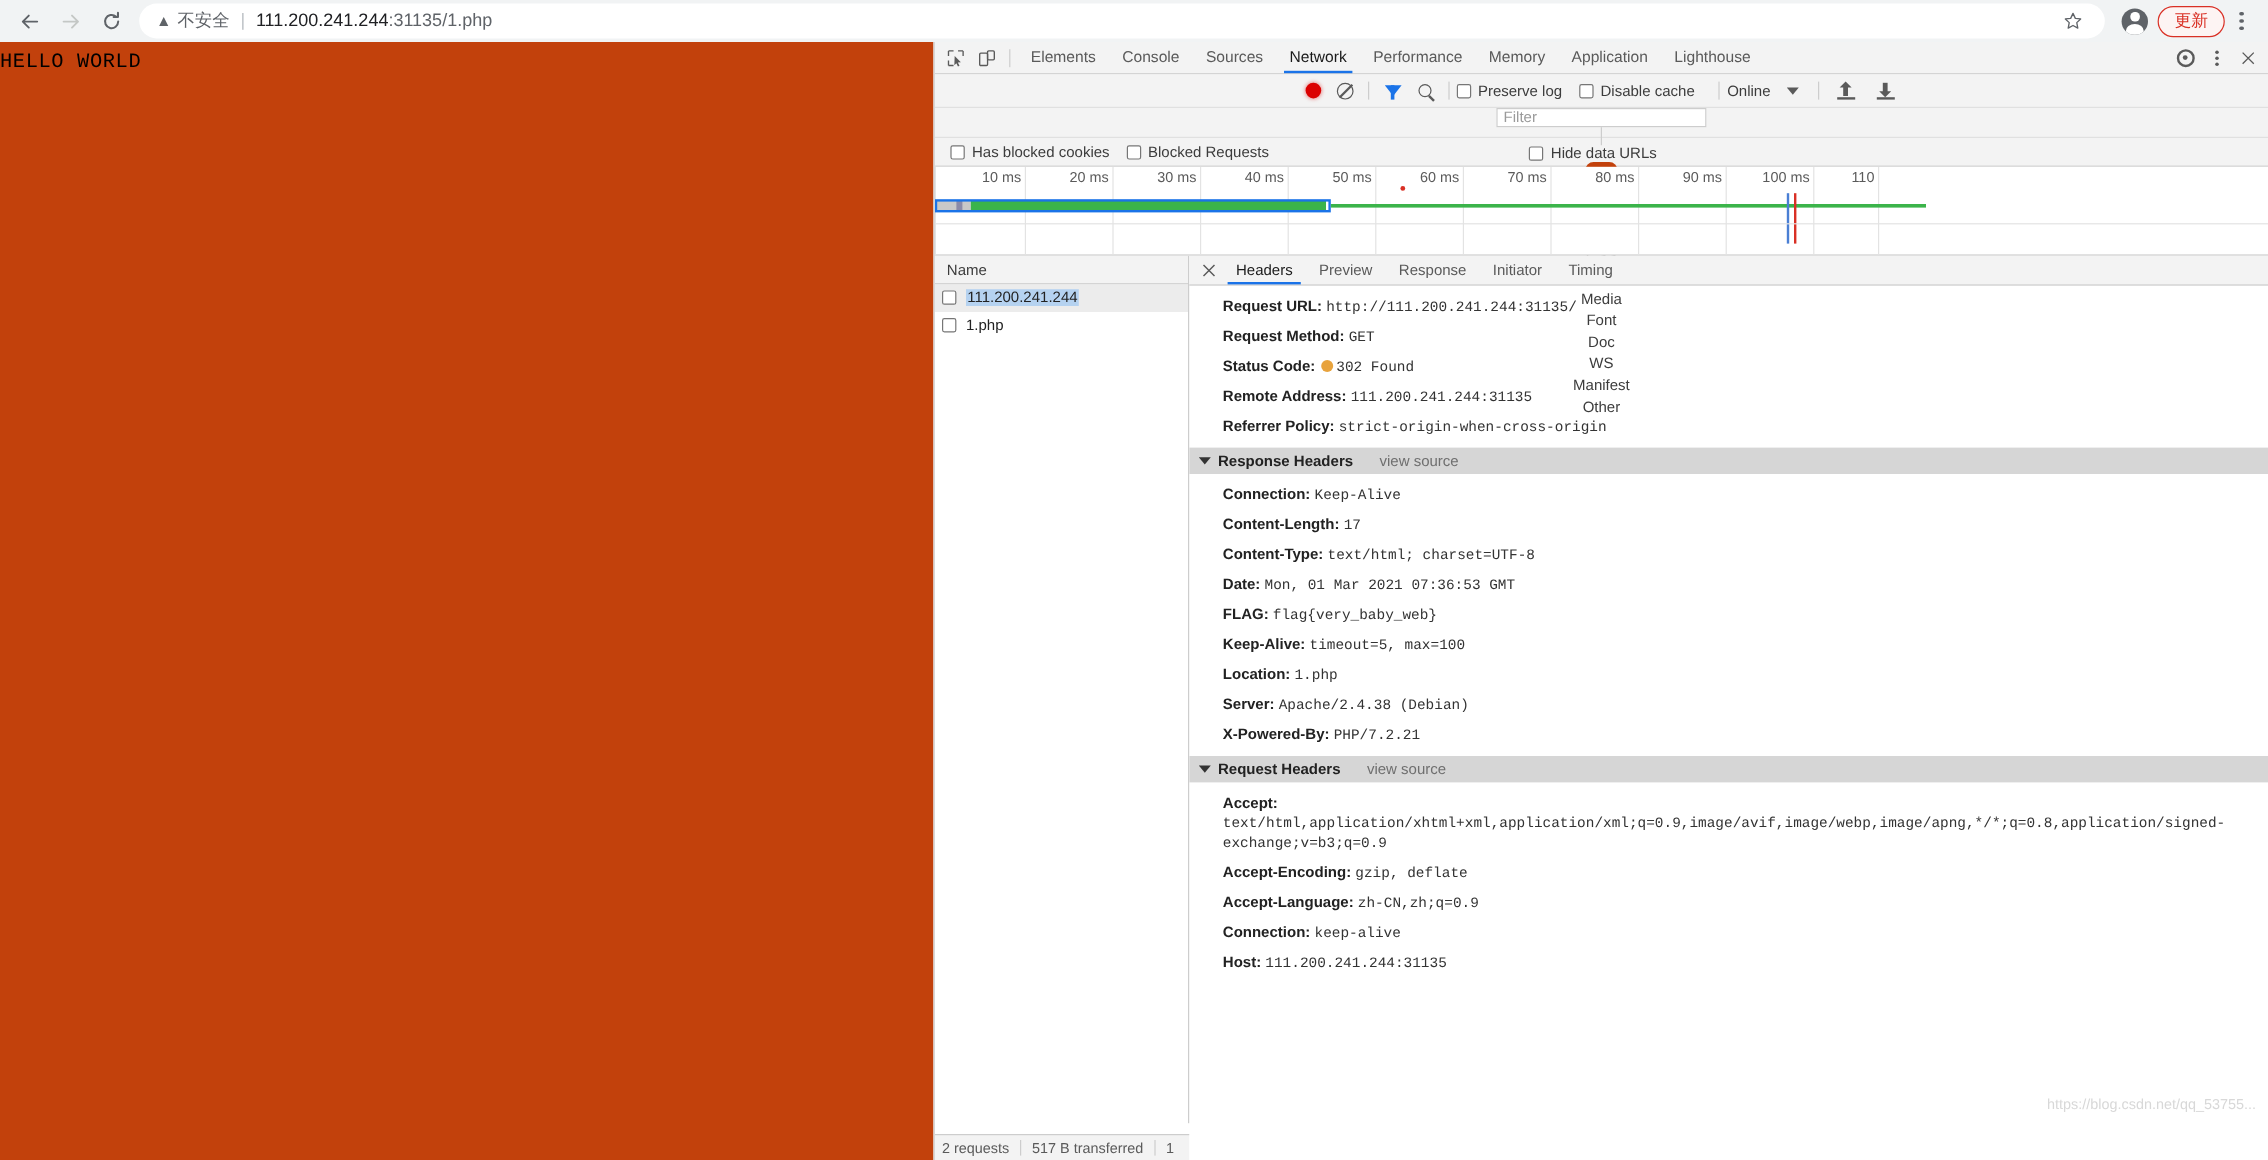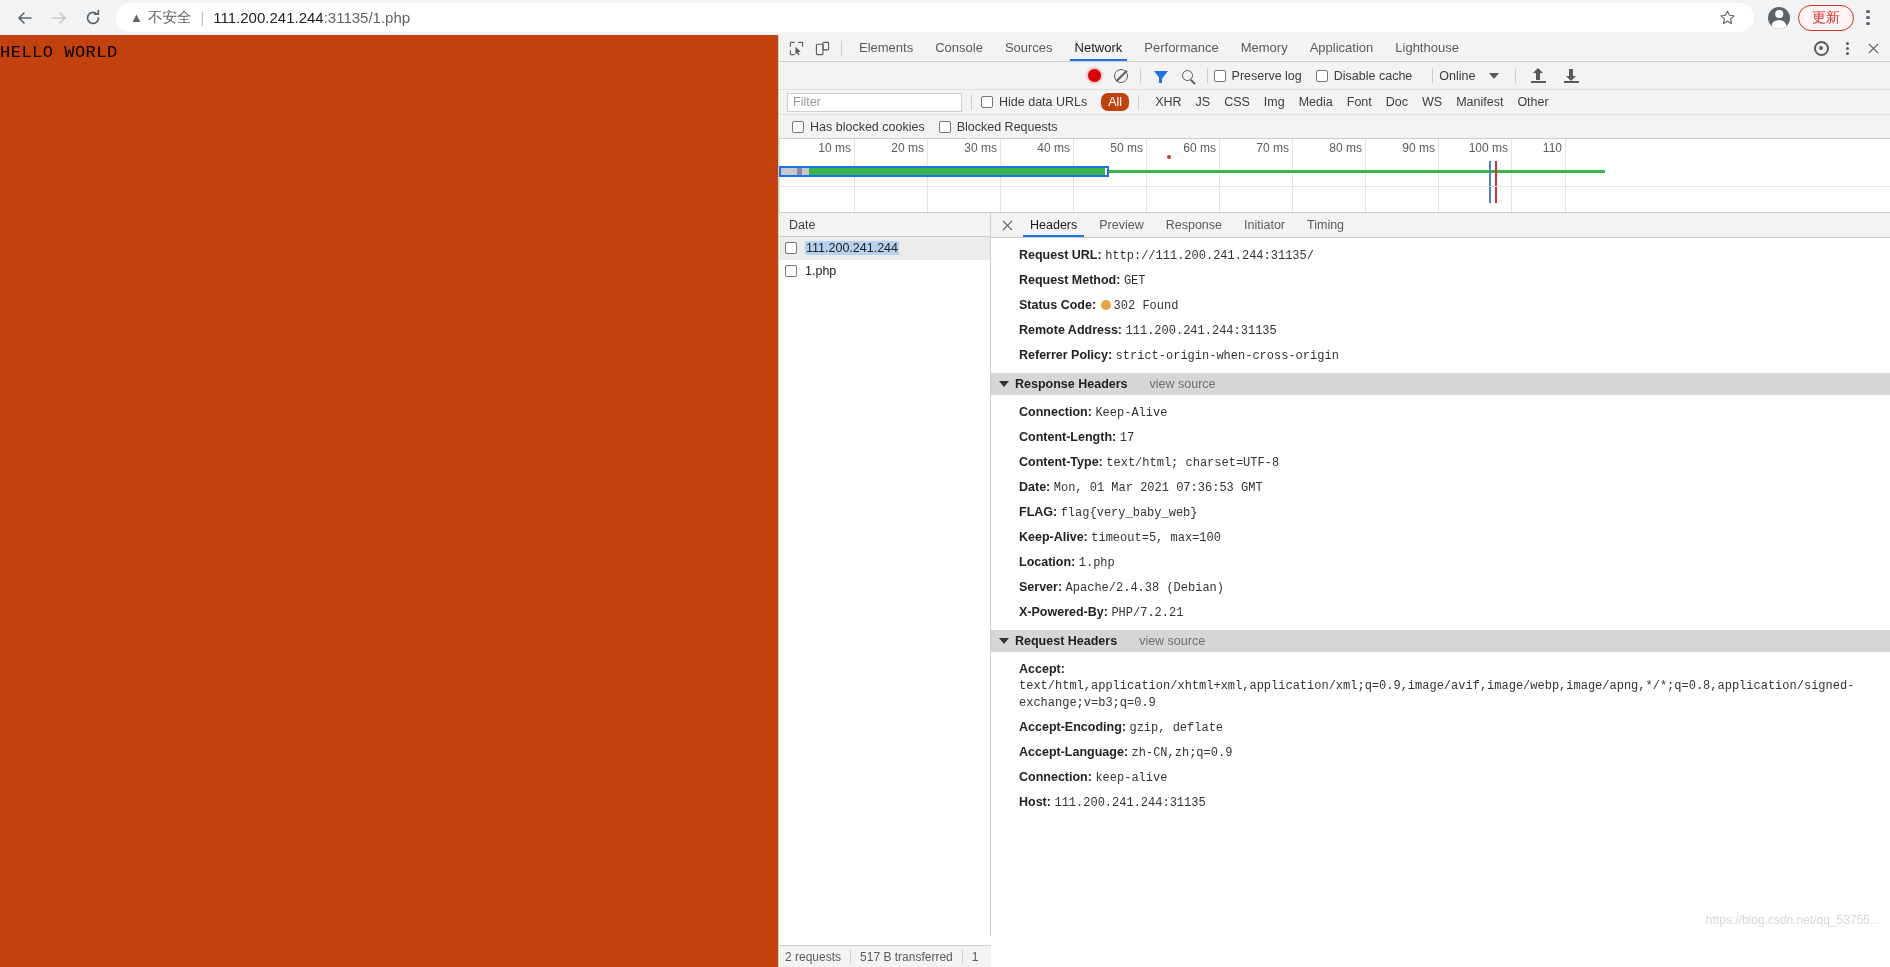--- a/index.html
+++ b/index.html
@@ -230,7 +230,7 @@
   .nw-filterrow {
     height: 25px; background: #f3f3f3;
     border-bottom: 1px solid #e0e0e0;
-    display: flex; align-items: center; padding: 0 8px;
+    display: flex; align-items: center; padding: 0 8px; flex-direction: column;
   }
   .filter-input {
     width: 175px; height: 19px;

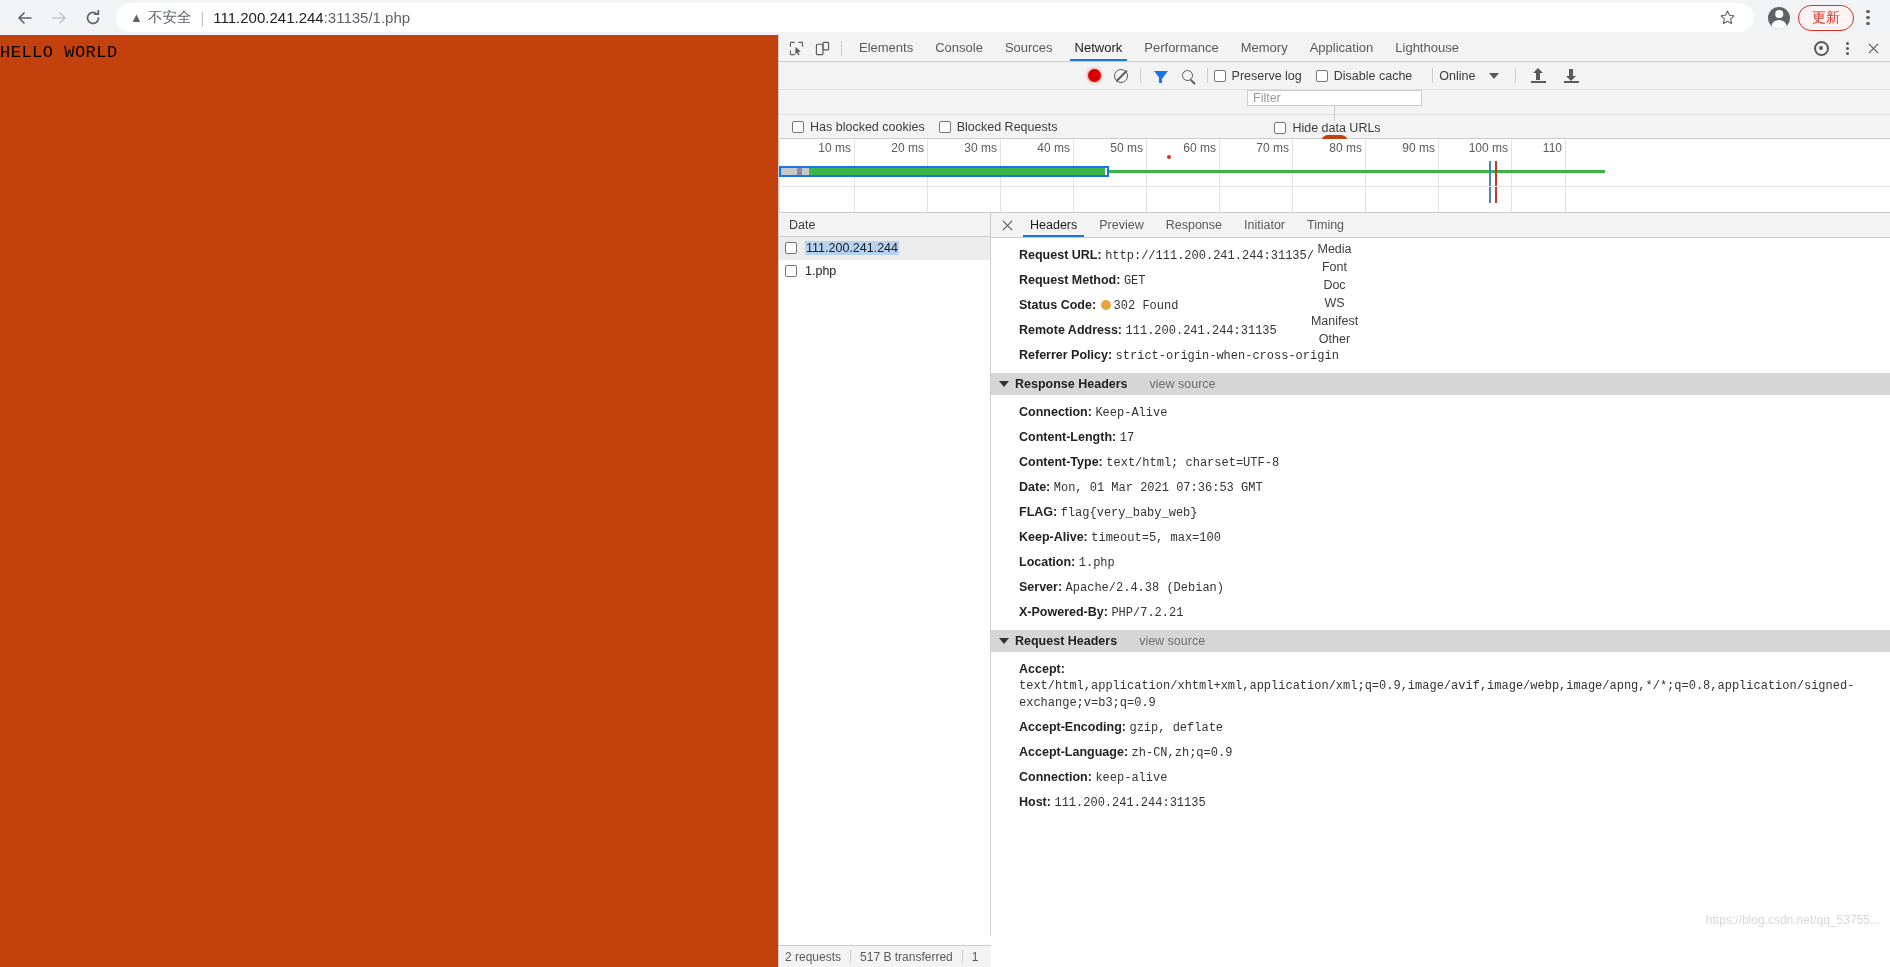--- a/index.html
+++ b/index.html
@@ -570,7 +570,7 @@
 
     <div class="req-panel">
       <div class="req-head">
-        <span>Date</span>
+        <span>Name</span>
       </div>
       <div class="req-list">
         <div class="req-row selected">

